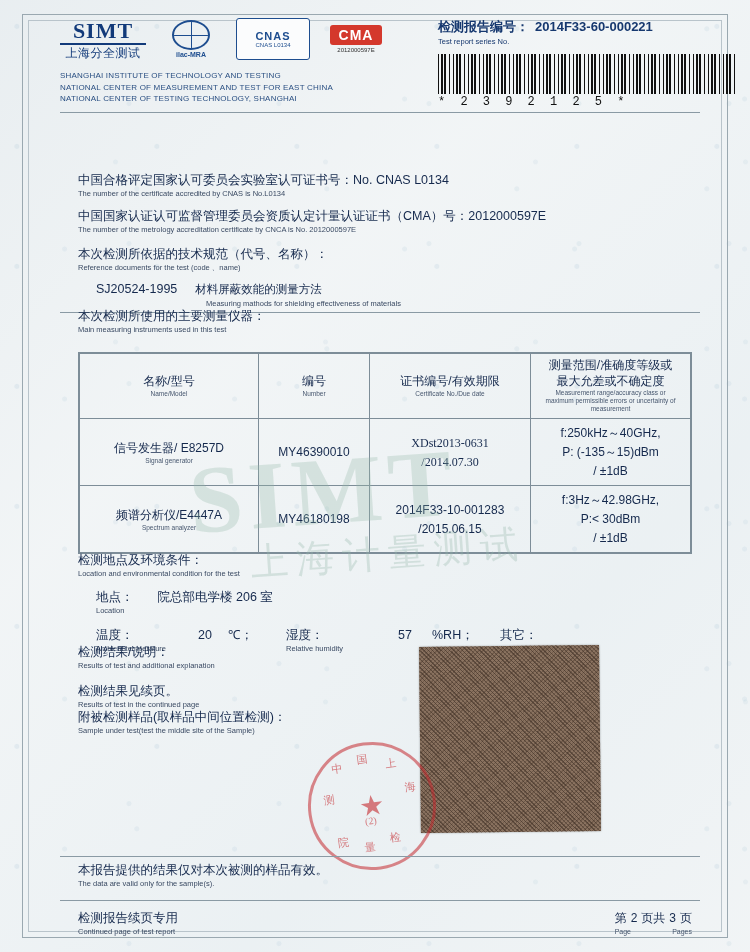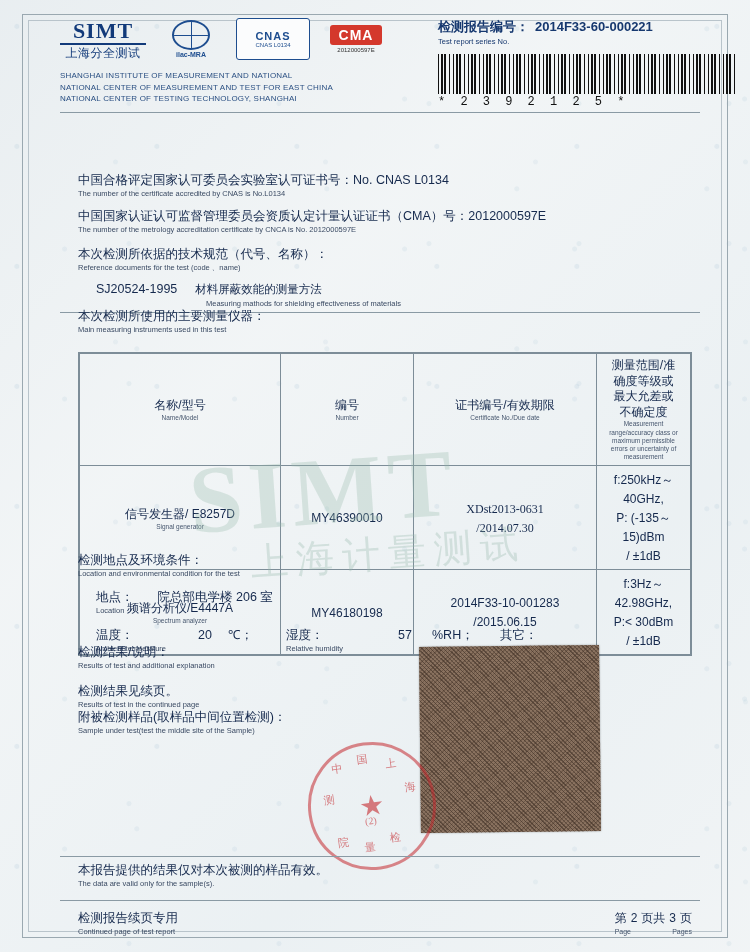--- a/index.html
+++ b/index.html
@@ -163,7 +163,7 @@
       </div>
 
       <div class="orgname">
-        <div>SHANGHAI INSTITUTE OF MEASUREMENT AND NATIONAL</div>
+        <div>SHANGHAI INSTITUTE OF TECHNOLOGY AND TESTING</div>
         <div>NATIONAL CENTER OF MEASUREMENT AND TEST FOR EAST CHINA</div>
         <div>NATIONAL CENTER OF TESTING TECHNOLOGY, SHANGHAI</div>
       </div>

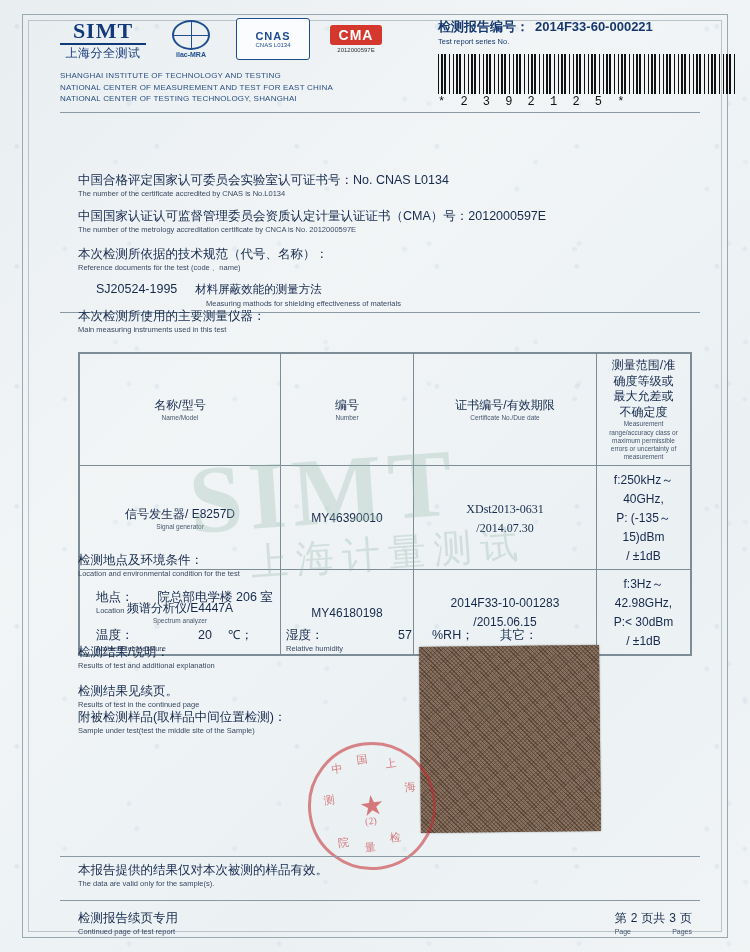--- a/index.html
+++ b/index.html
@@ -81,7 +81,7 @@
   
   .tbl{position:absolute;left:78px;top:352px;width:612px;border:1px solid #7d8d98;border-collapse:collapse;}
   .tbl table{border-collapse:collapse;width:100%;}
-  .tbl td{border:1px solid #7d8d98;text-align:center;vertical-align:middle;padding:4px 12px;}
+  .tbl td{border:1px solid #7d8d98;text-align:center;vertical-align:middle;padding:4px 1px;}
   .th-cn{font-size:12px;color:#15294d;display:block;}
   .th-en{font-size:6.5px;color:#46566e;display:block;line-height:1.25;}
   .cell-cn{font-size:12px;color:#15294d;display:block;}

